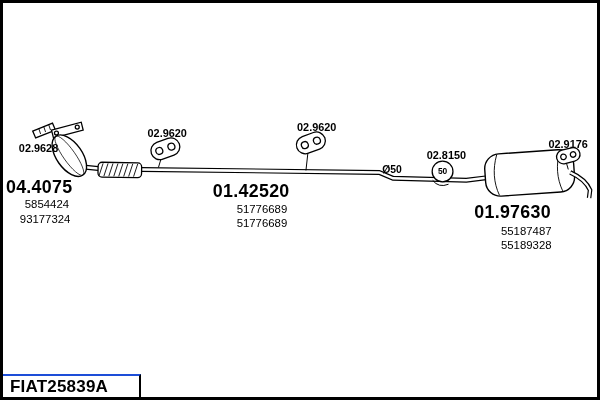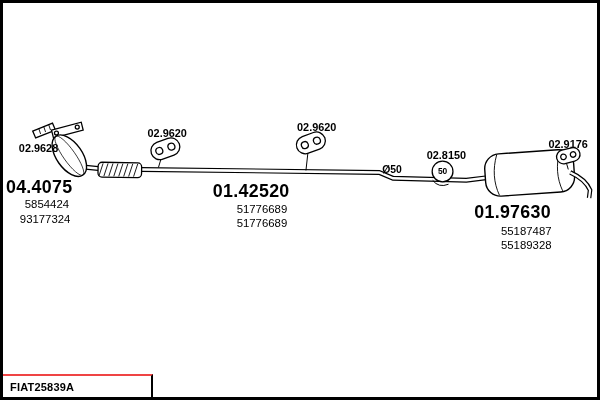--- a/index.html
+++ b/index.html
@@ -16,10 +16,10 @@
   .note{font-size:10.5px;font-weight:bold;}
   .clampnum{font-size:8.5px;text-anchor:middle;font-weight:bold;}
   .footer-box{
-    position:absolute;left:0;bottom:0;width:150px;height:23px;background:#fff;
-    border-top:2px solid #ef4444;border-right:2px solid #000;box-sizing:border-box;
+    position:absolute;left:0;bottom:0;width:138px;height:23px;background:#fff;
+    border-top:2px solid #1d4ed8;border-right:2px solid #000;box-sizing:border-box;
     display:flex;align-items:center;padding-left:7px;
-    font-size:11px;font-weight:bold;letter-spacing:.2px;
+    font-size:17px;font-weight:bold;letter-spacing:.2px;
   }
 </style>
 </head>

